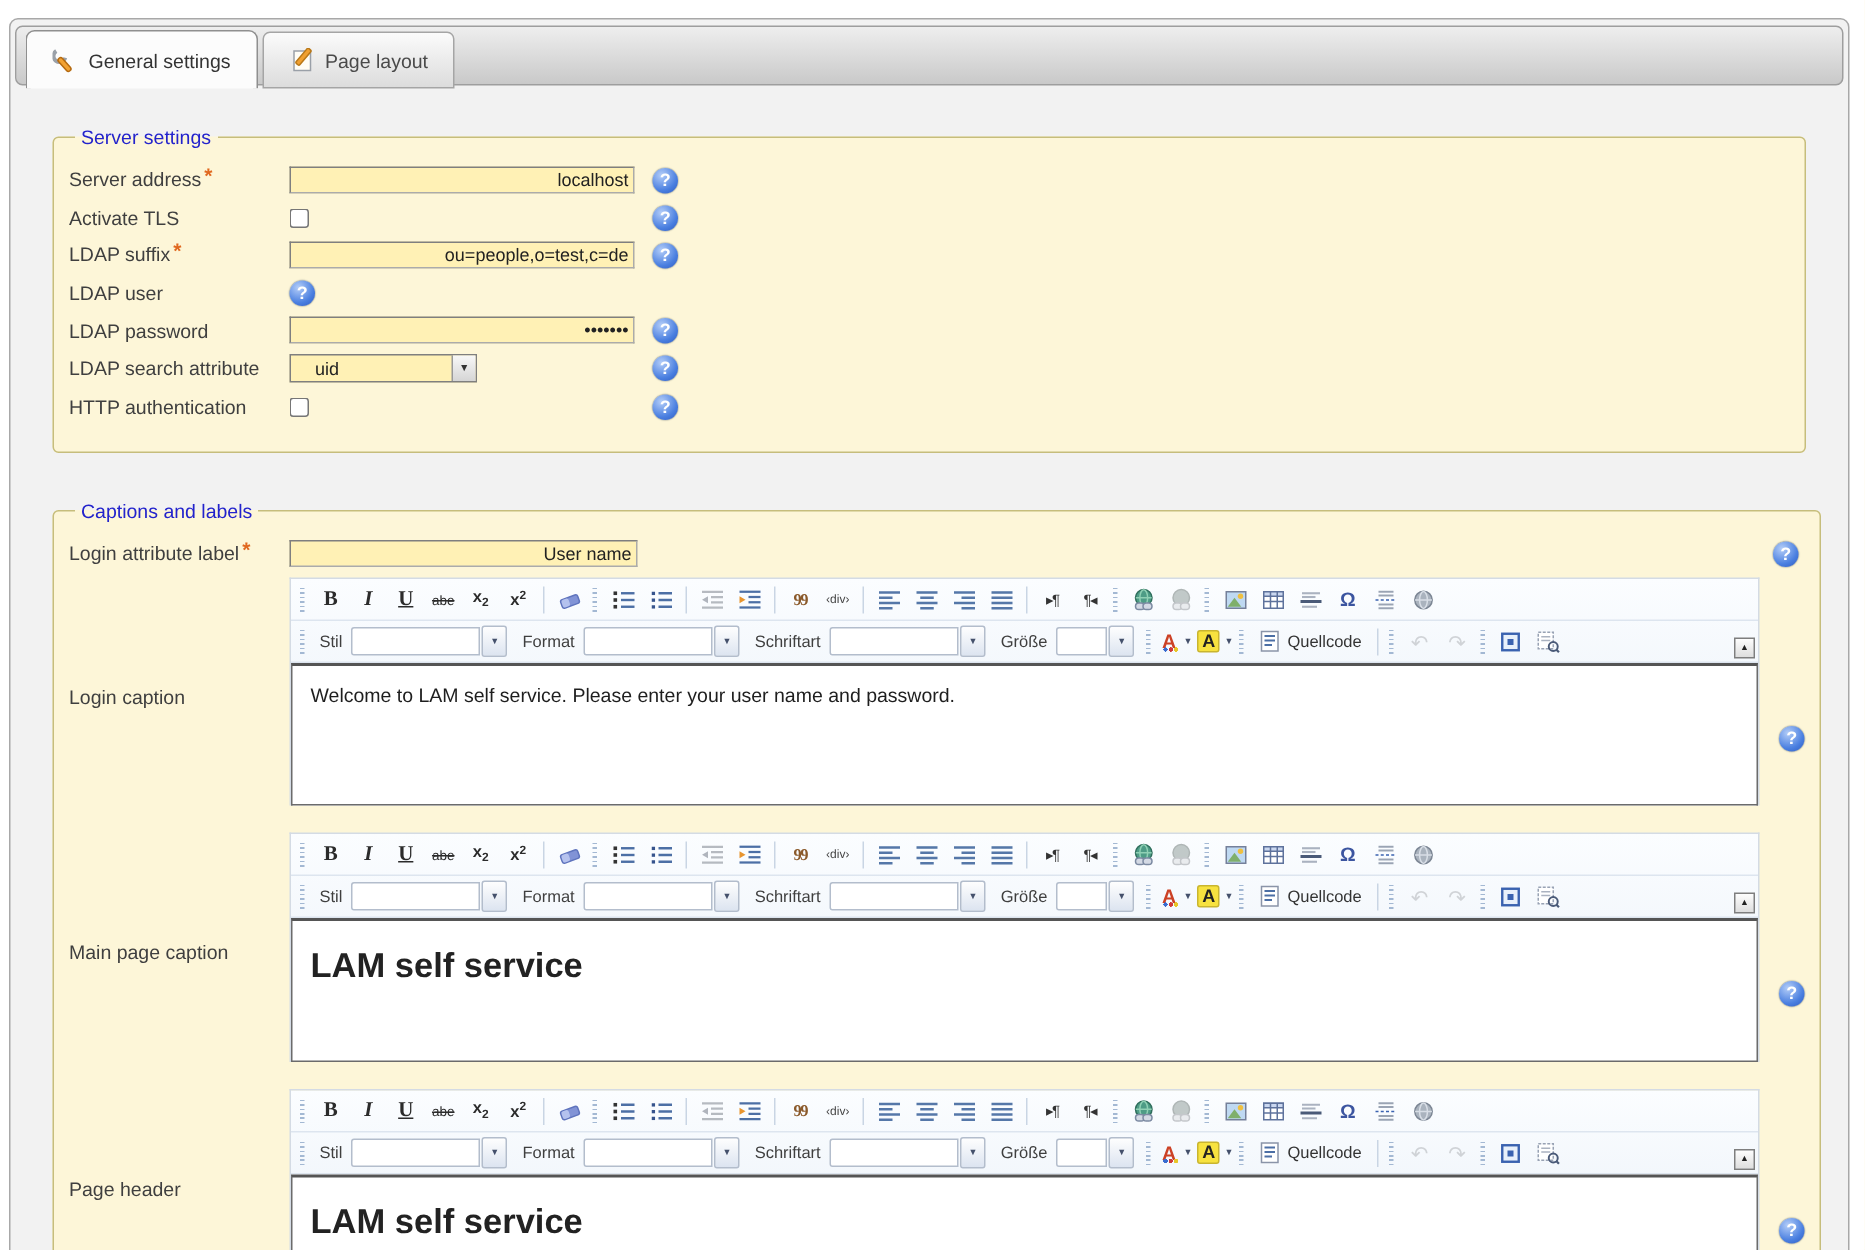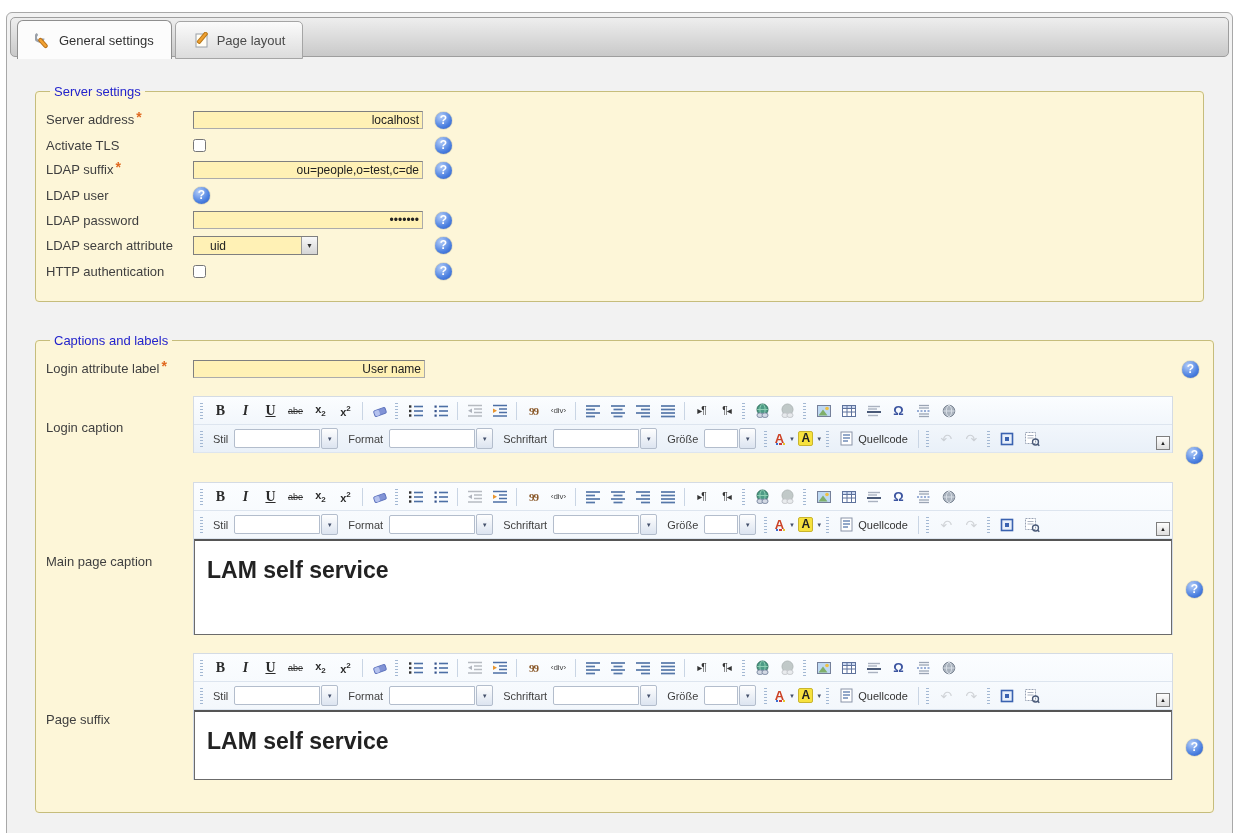--- a/index.html
+++ b/index.html
@@ -479,6 +479,9 @@
   </div>
 </div>
           <span class="scroll-up">▲</span>
+          <div class="cke-content h95">
+            <p>Welcome to LAM self service. Please enter your user name and password.</p>
+          </div>
         </div>
         <span class="help editor-help">?</span>
       </div>

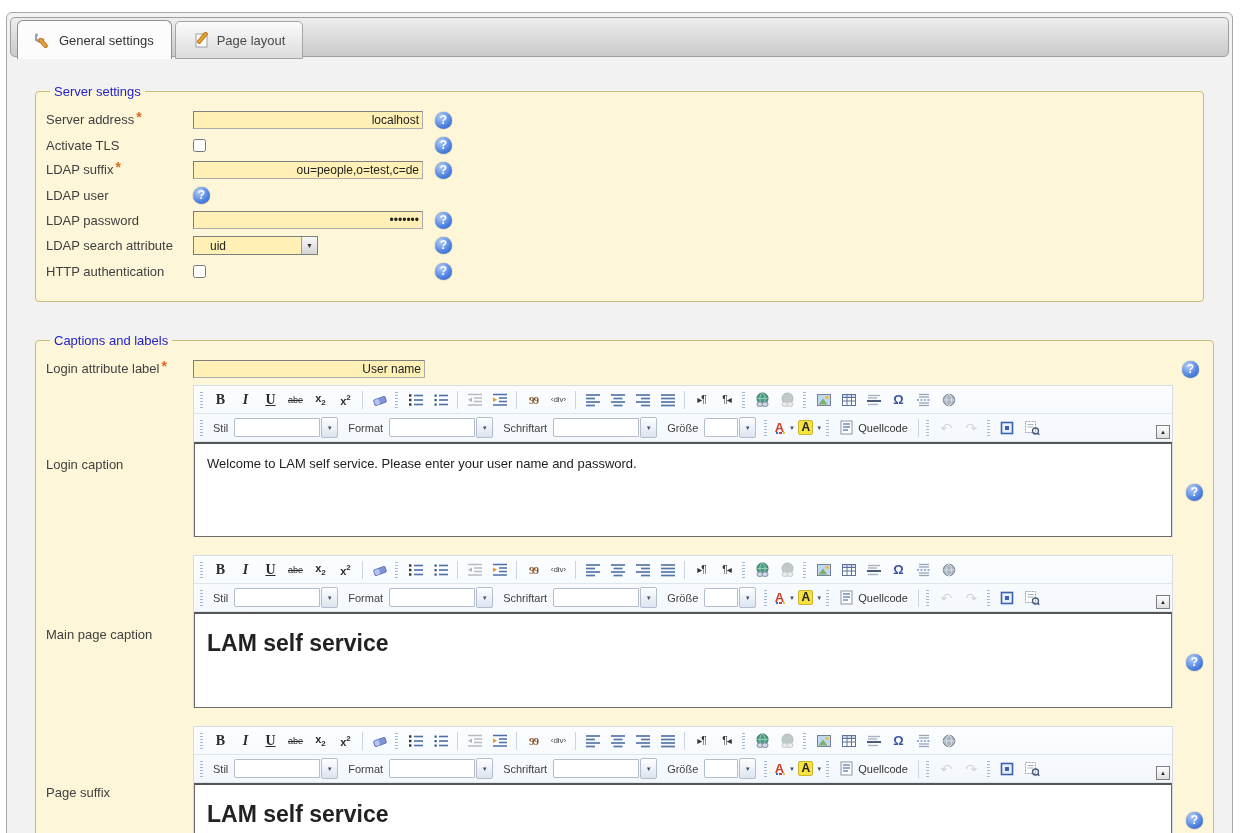--- a/index.html
+++ b/index.html
@@ -775,7 +775,7 @@
       </div>
 
       <div class="editor-row">
-        <span class="flabel">Page suffix</span>
+        <span class="flabel">Page header</span>
         <div class="cke">
           <div class="toolbar-slot">
   <div>

